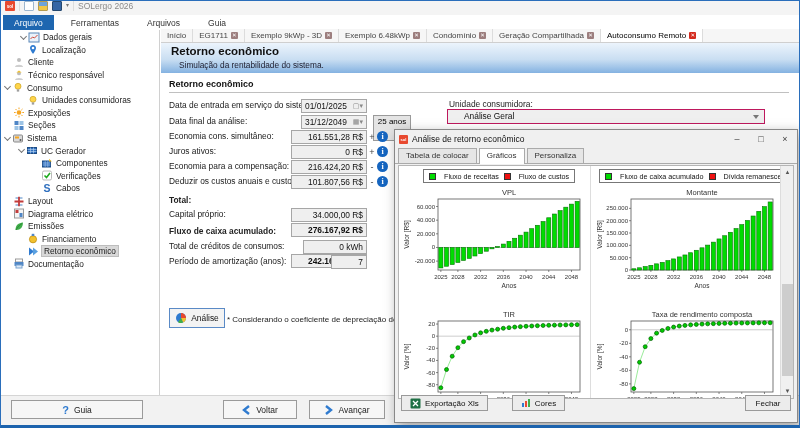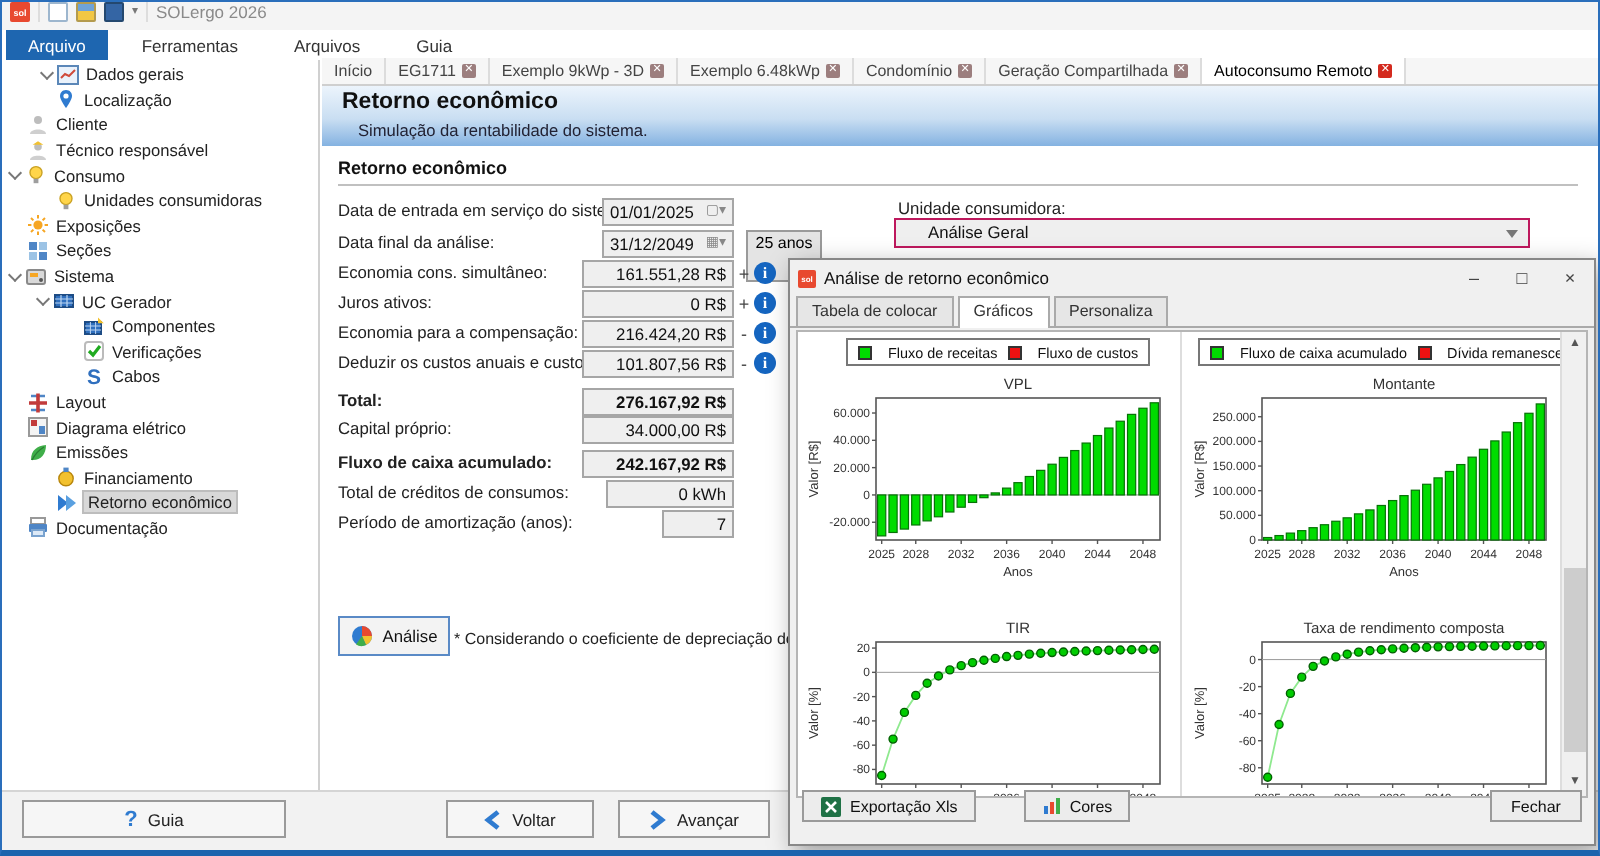--- a/index.html
+++ b/index.html
@@ -49,7 +49,7 @@
   .frm-label{position:absolute;left:8px;font-size:8.4px;color:#222;line-height:13px;white-space:nowrap;}
   .frm-label.b{font-weight:bold;}
   .vbox{position:absolute;height:14px;border:1px solid #a6a6a6;background:#efefef;font-size:8.4px;line-height:12px;color:#111;text-align:right;padding:0 3px;white-space:nowrap;}
-  .vbox.b{font-weight:bold;}
+  .vbox.b{font-weight:bold;margin-top:29px;}
   .vbox.date{text-align:left;}
   .dglyph{float:right;color:#888;font-size:7px;}
   .op{position:absolute;width:8px;font-size:9px;color:#444;line-height:14px;text-align:center;}

